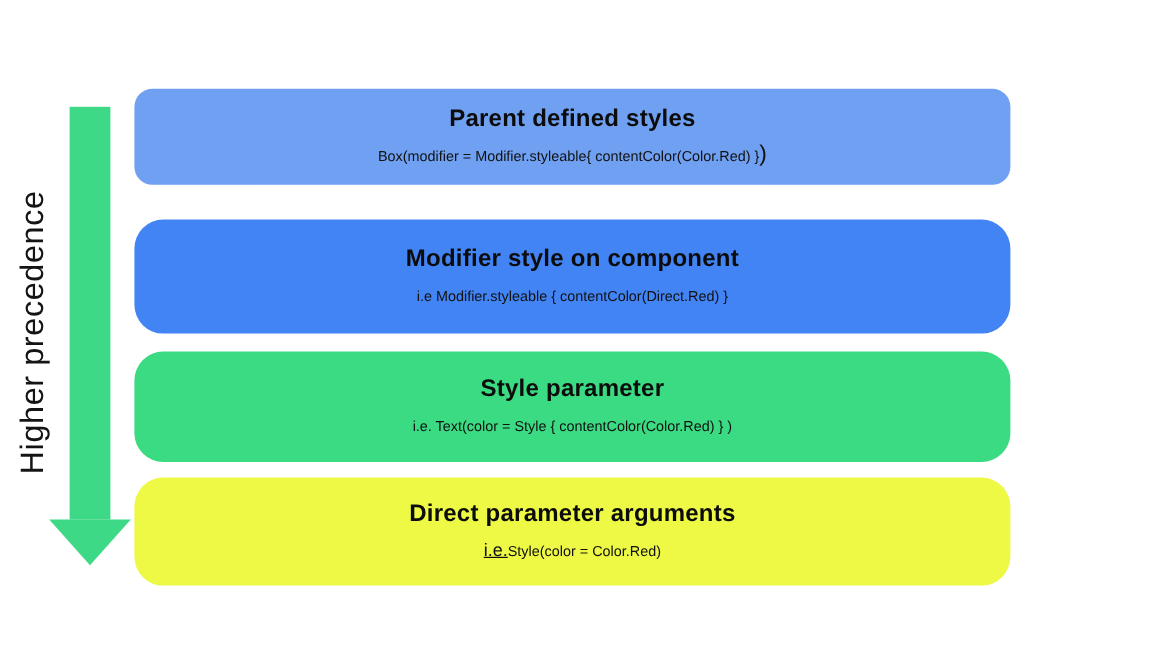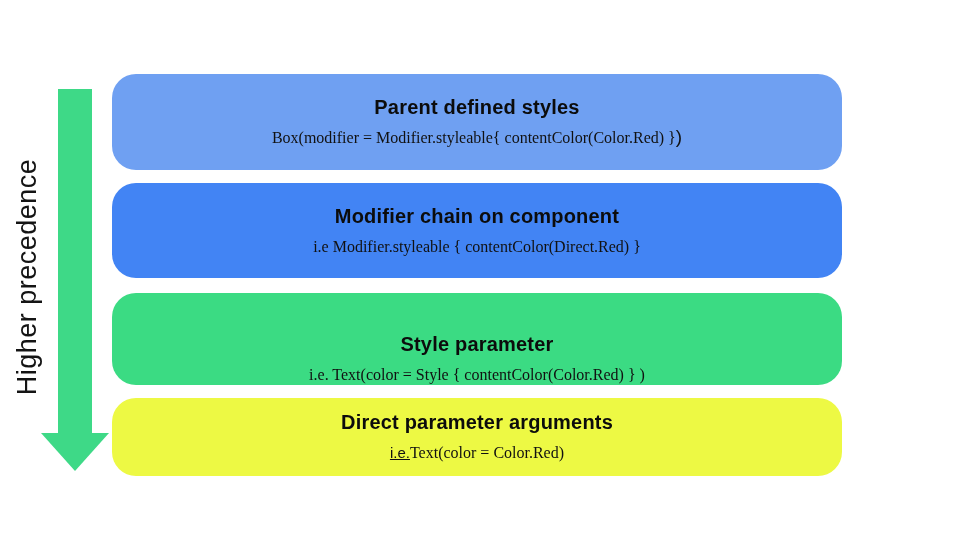--- a/index.html
+++ b/index.html
@@ -61,7 +61,7 @@
     align-items: center;
     justify-content: center;
   }
-  .pbox-1 { top: 74px;  height: 96px; background: #6FA0F2; }
+  .pbox-1 { top: 74px;  height: 80px; background: #6FA0F2; border-radius: 15px; }
   .pbox-2 { top: 183px; height: 95px; background: #4284F4; }
   .pbox-3 { top: 293px; height: 92px; background: #3BDB83; justify-content: flex-end; }
   .pbox-4 { top: 398px; height: 78px; background: #EDF944; }

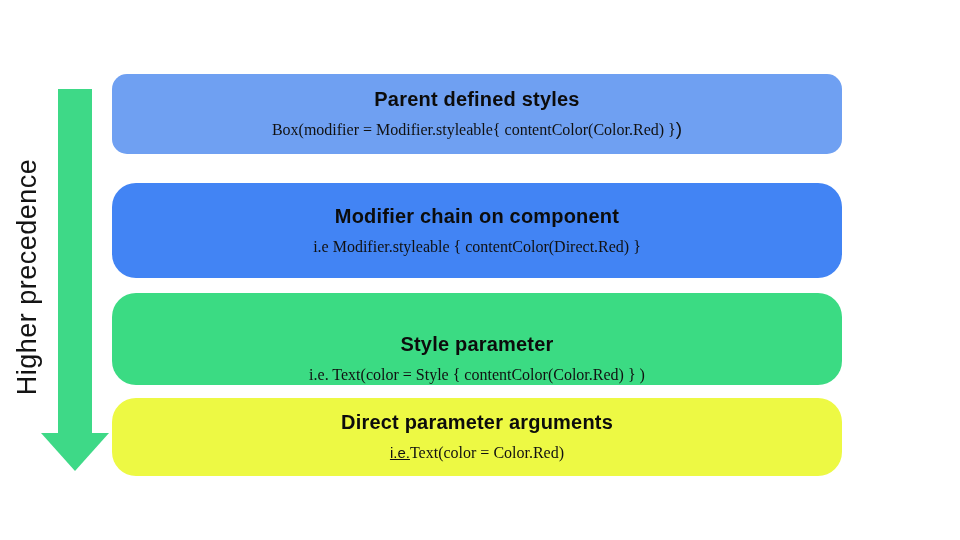--- a/index.html
+++ b/index.html
@@ -80,8 +80,8 @@
     white-space: nowrap;
   }
   .code-mono {
-    font-family: Liberation Serif, serif;
-    font-size: 16px;
+    font-family: Liberation Sans, sans-serif;
+    font-size: 12px;
   }
   .code-sans-prefix {
     font-family: "Liberation Sans", sans-serif;

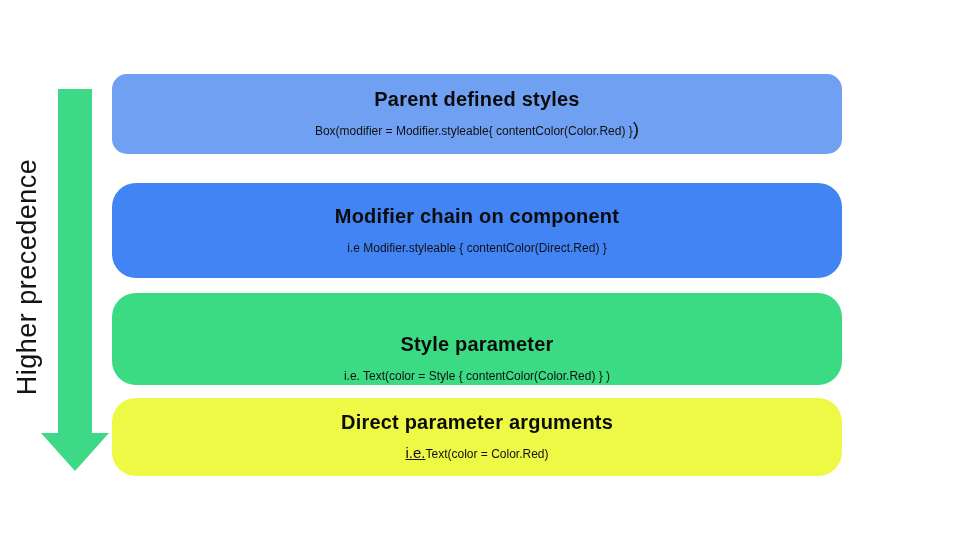--- a/index.html
+++ b/index.html
@@ -110,7 +110,7 @@
   </div>
 
   <div class="pbox pbox-2" style="background-color: rgb(66, 132, 244);">
-    <div class="box-title">Modifier chain on component</div>
+    <div class="box-title">Modifier style on component</div>
     <div class="box-code">
       <span class="code-sans-prefix"></span><span class="code-mono">i.e Modifier.styleable { contentColor(Direct.Red) }</span><span class="code-sans-suffix"></span>
     </div>

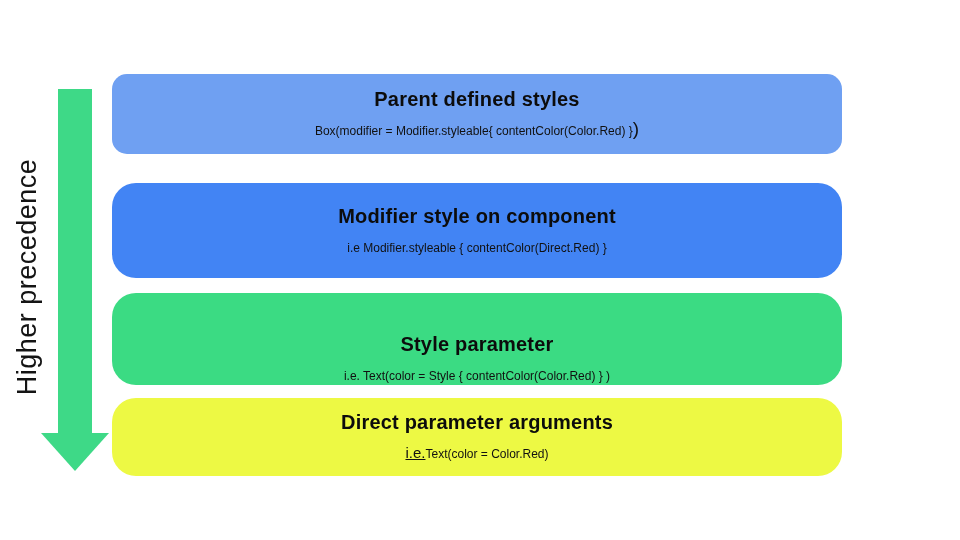--- a/index.html
+++ b/index.html
@@ -63,7 +63,7 @@
   }
   .pbox-1 { top: 74px;  height: 80px; background: #6FA0F2; border-radius: 15px; }
   .pbox-2 { top: 183px; height: 95px; background: #4284F4; }
-  .pbox-3 { top: 293px; height: 92px; background: #3BDB83; justify-content: flex-end; }
+  .pbox-3 { top: 293px; height: 92px; background: #3BDB83; }
   .pbox-4 { top: 398px; height: 78px; background: #EDF944; }
 
   .pbox .box-title {

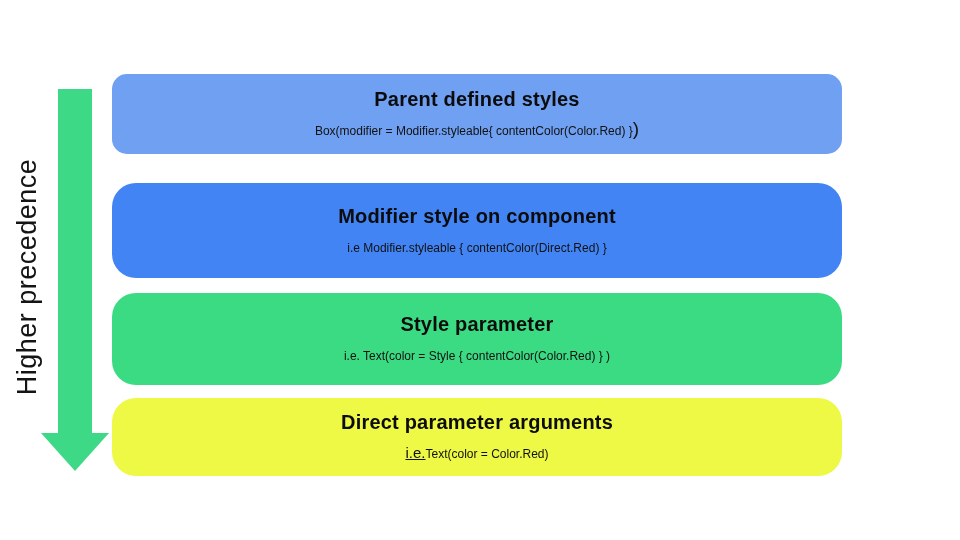--- a/index.html
+++ b/index.html
@@ -64,7 +64,7 @@
   .pbox-1 { top: 74px;  height: 80px; background: #6FA0F2; border-radius: 15px; }
   .pbox-2 { top: 183px; height: 95px; background: #4284F4; }
   .pbox-3 { top: 293px; height: 92px; background: #3BDB83; }
-  .pbox-4 { top: 398px; height: 78px; background: #EDF944; }
+  .pbox-4 { top: 398px; height: 90px; background: #EDF944; }
 
   .pbox .box-title {
     font-size: 20px;

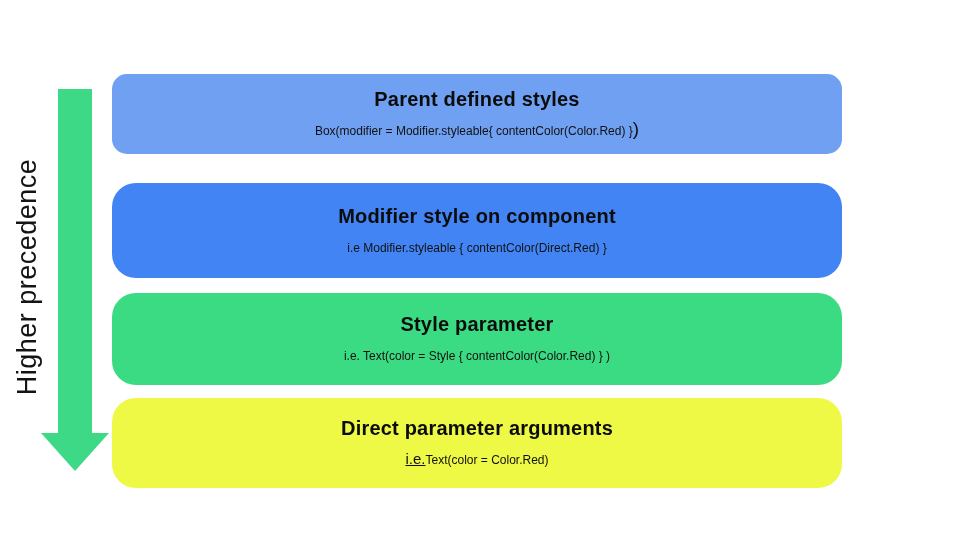--- a/index.html
+++ b/index.html
@@ -126,7 +126,7 @@
   <div class="pbox pbox-4" style="background-color: rgb(237, 249, 68);">
     <div class="box-title">Direct parameter arguments</div>
     <div class="box-code">
-      <span class="code-sans-prefix">i.e.</span><span class="code-mono">Text(color = Color.Red)</span><span class="code-sans-suffix"></span>
+      <span class="code-sans-prefix">i.e.</span><span class="code-mono">Style(color = Color.Red)</span><span class="code-sans-suffix"></span>
     </div>
   </div>
 

